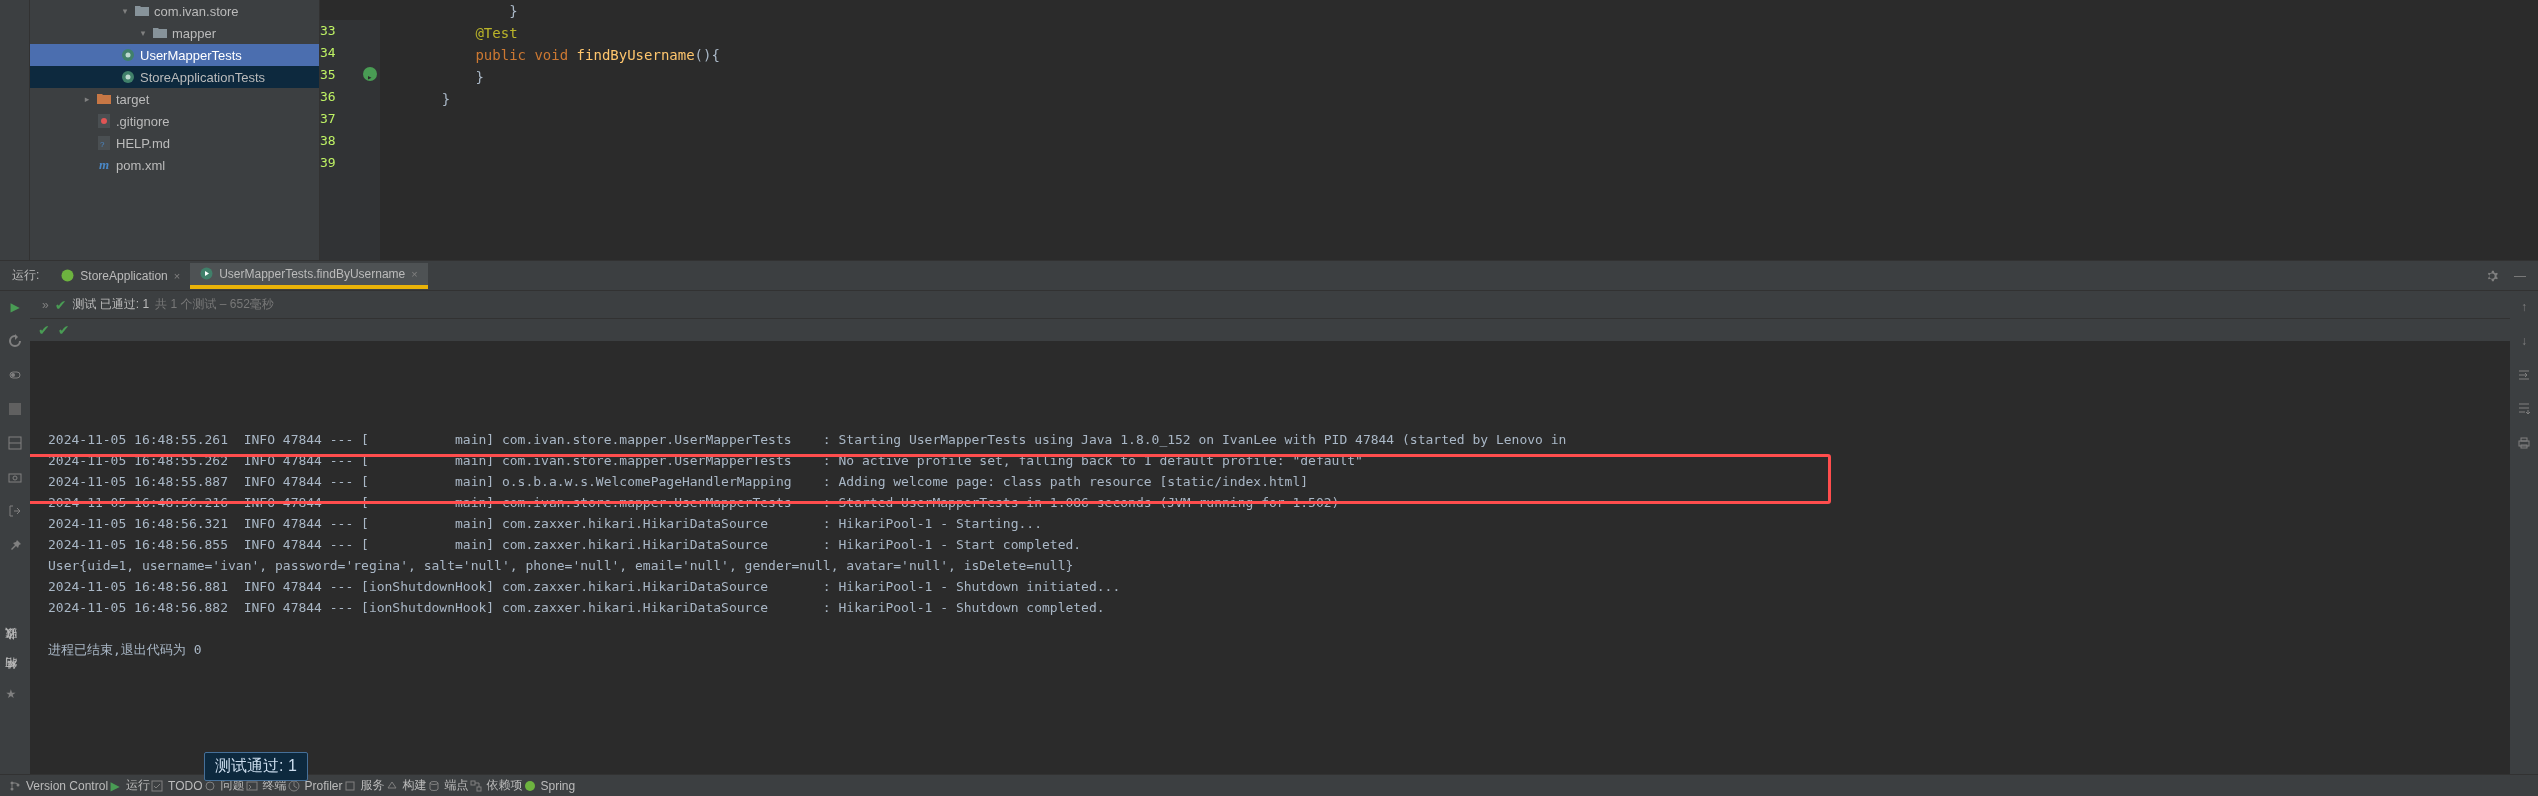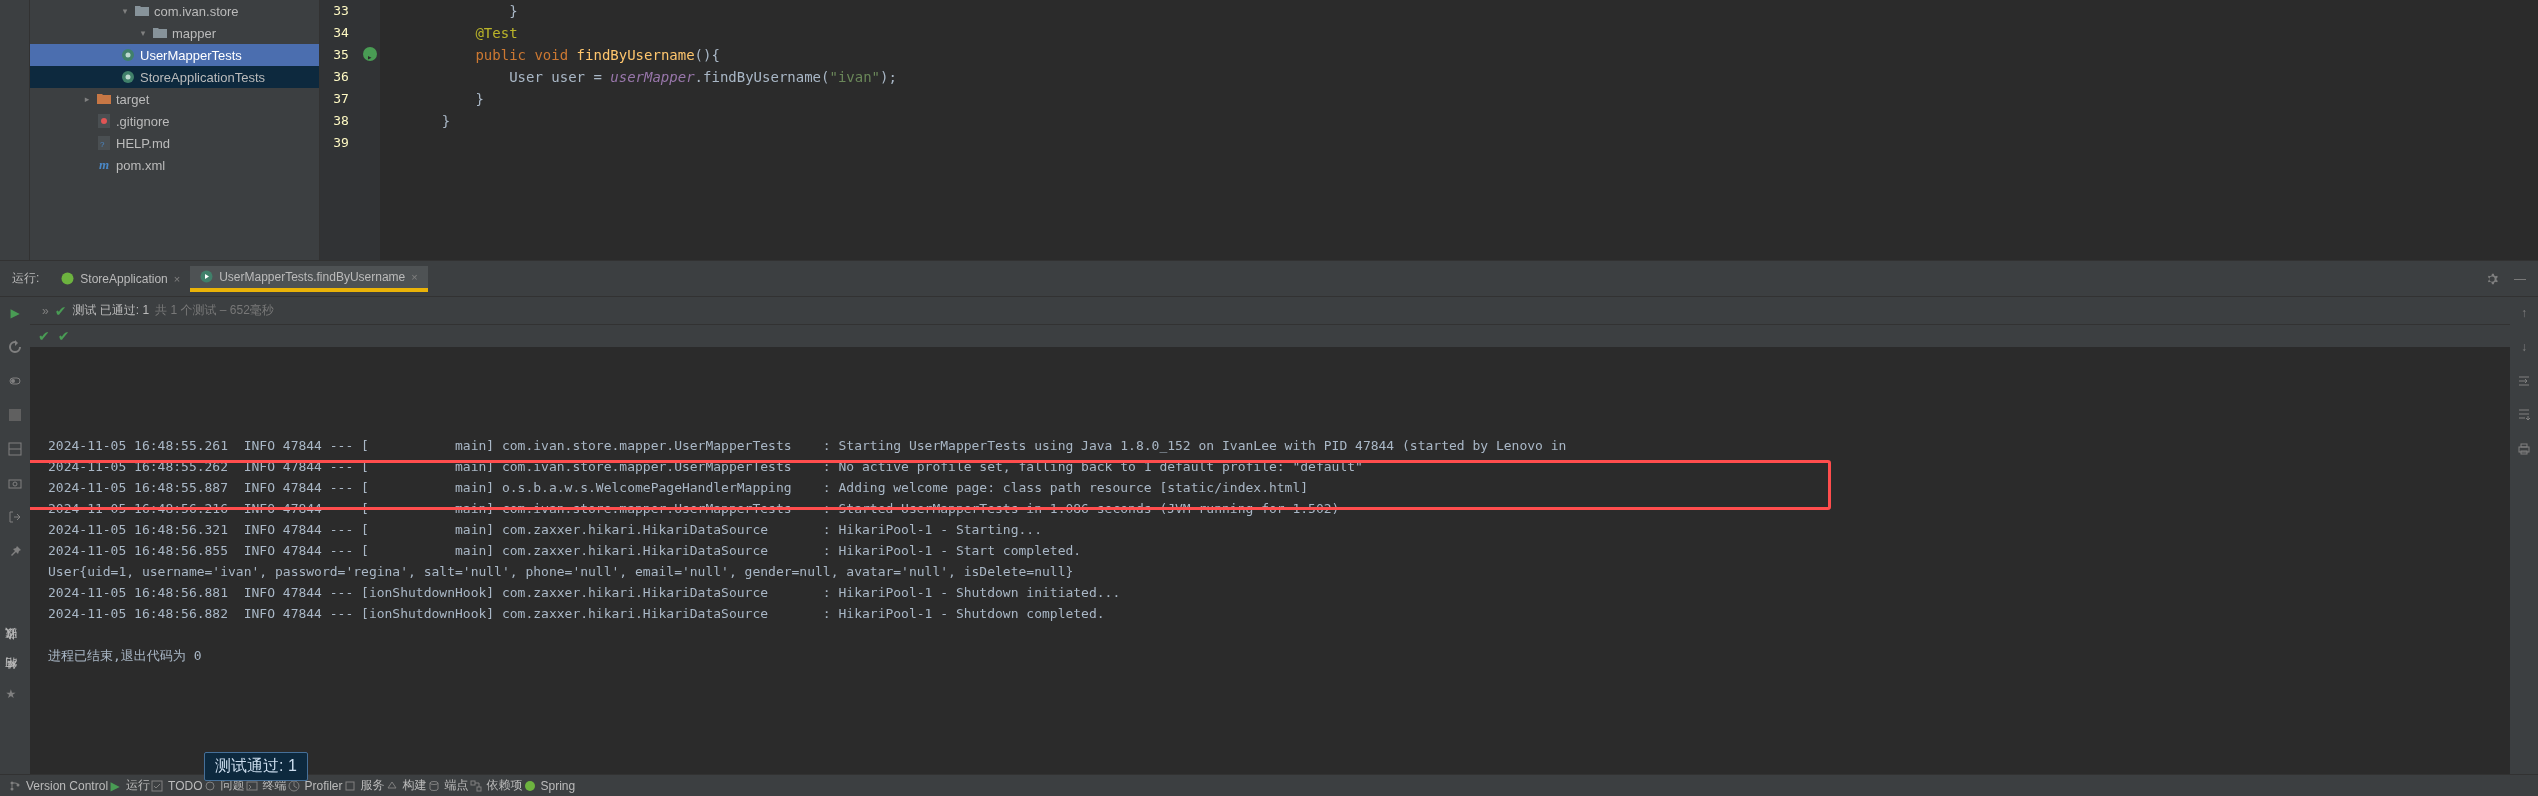--- a/index.html
+++ b/index.html
@@ -55,12 +55,13 @@
 .gutter {
   width: 60px;
   background: #313335;
-  text-align: center;
+  text-align: left;
   padding-right: 18px;
-  color: #fef9c3;
+  color: #bef264;
   font-family: "Consolas", monospace;
   font-size: 13px;
   line-height: 22px;
+  margin-top: 20px;
 }
 .gutter-row { height: 22px; position: relative; }
 .gutter-mark {

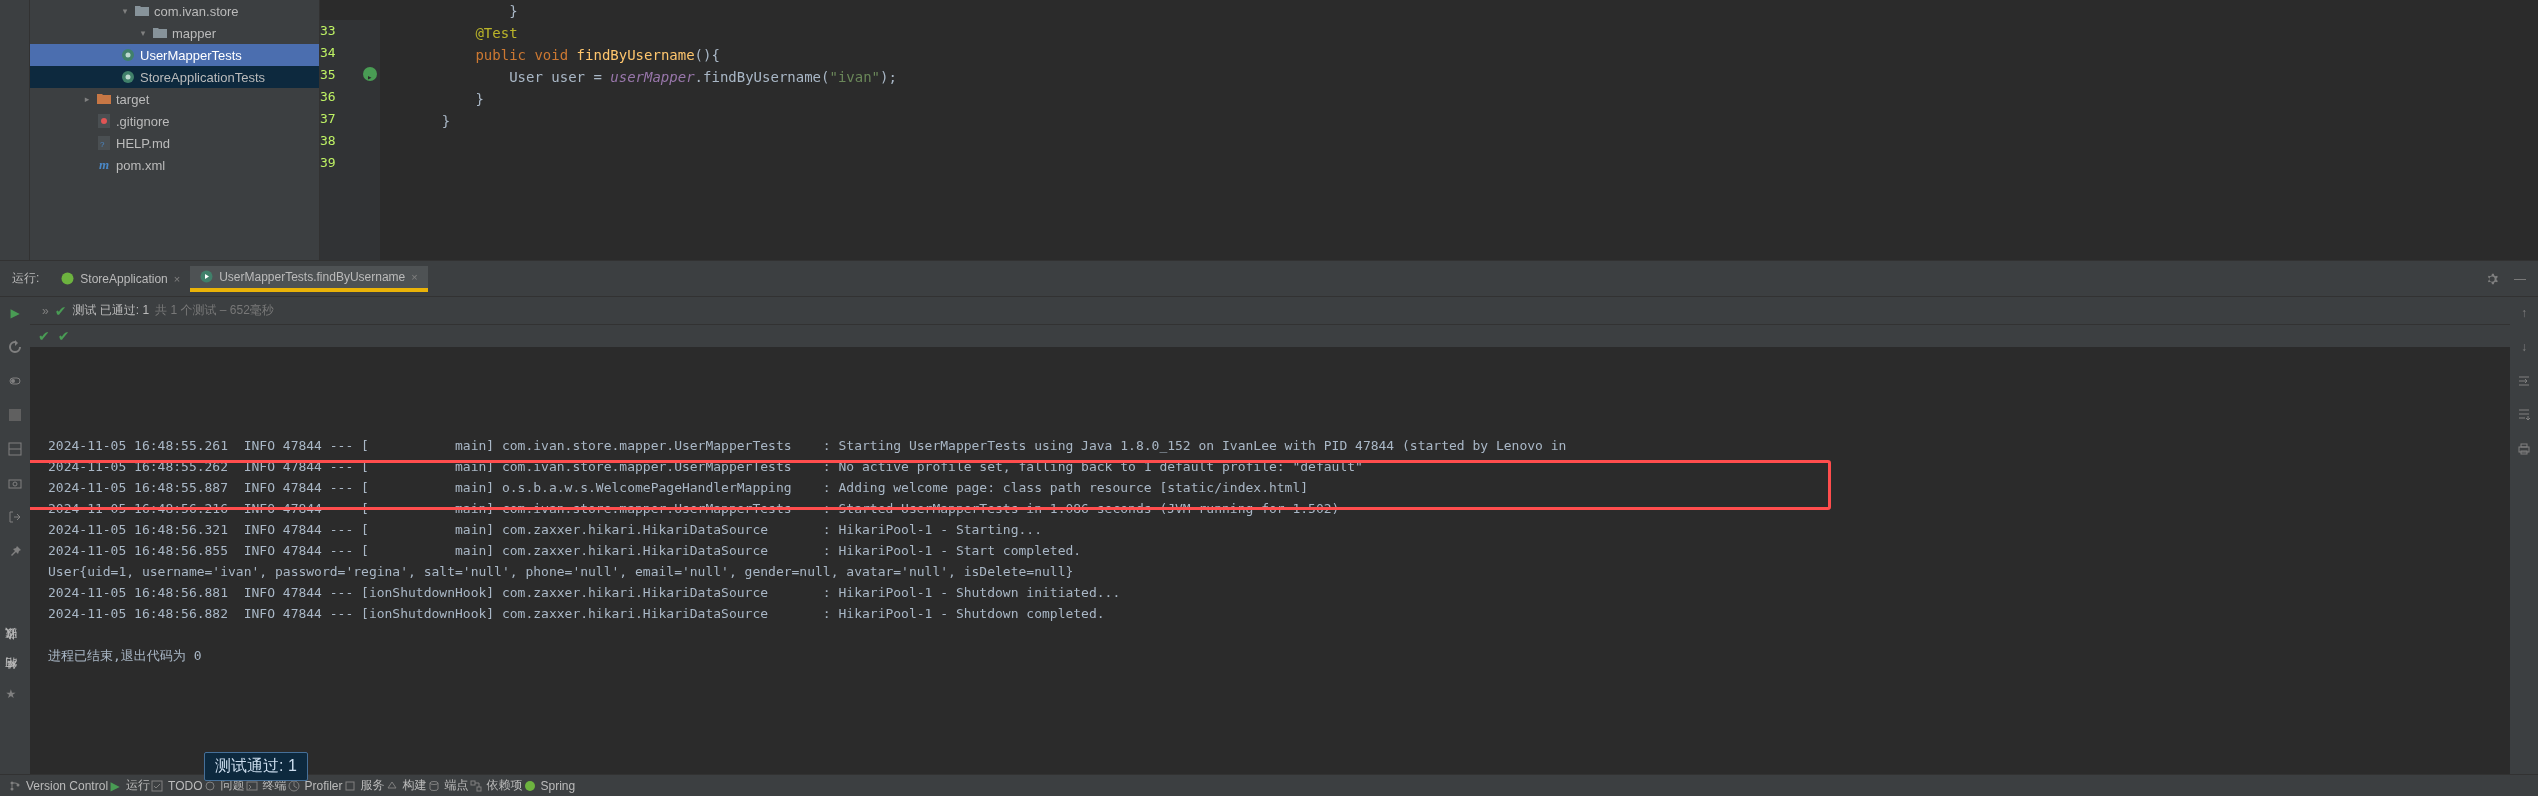--- a/index.html
+++ b/index.html
@@ -334,7 +334,6 @@
         <div class="code-line"><span class="kw-norm">            }</span></div>
         <div class="code-line"><span class="kw-norm">        </span><span class="kw-anno">@Test</span></div>
         <div class="code-line"><span class="kw-norm">        </span><span class="kw-orange">public void </span><span class="kw-yellow">findByUsername</span><span class="kw-norm">(){</span></div>
-        <div class="code-line"><span class="kw-norm">            User user = </span><span class="kw-purple">userMapper</span><span class="kw-norm">.findByUsername(</span><span class="kw-string">"ivan"</span><span class="kw-norm">);</span></div>
         <div class="code-line"><span class="kw-norm">        }</span></div>
         <div class="code-line"><span class="kw-norm">    }</span></div>
       </div>

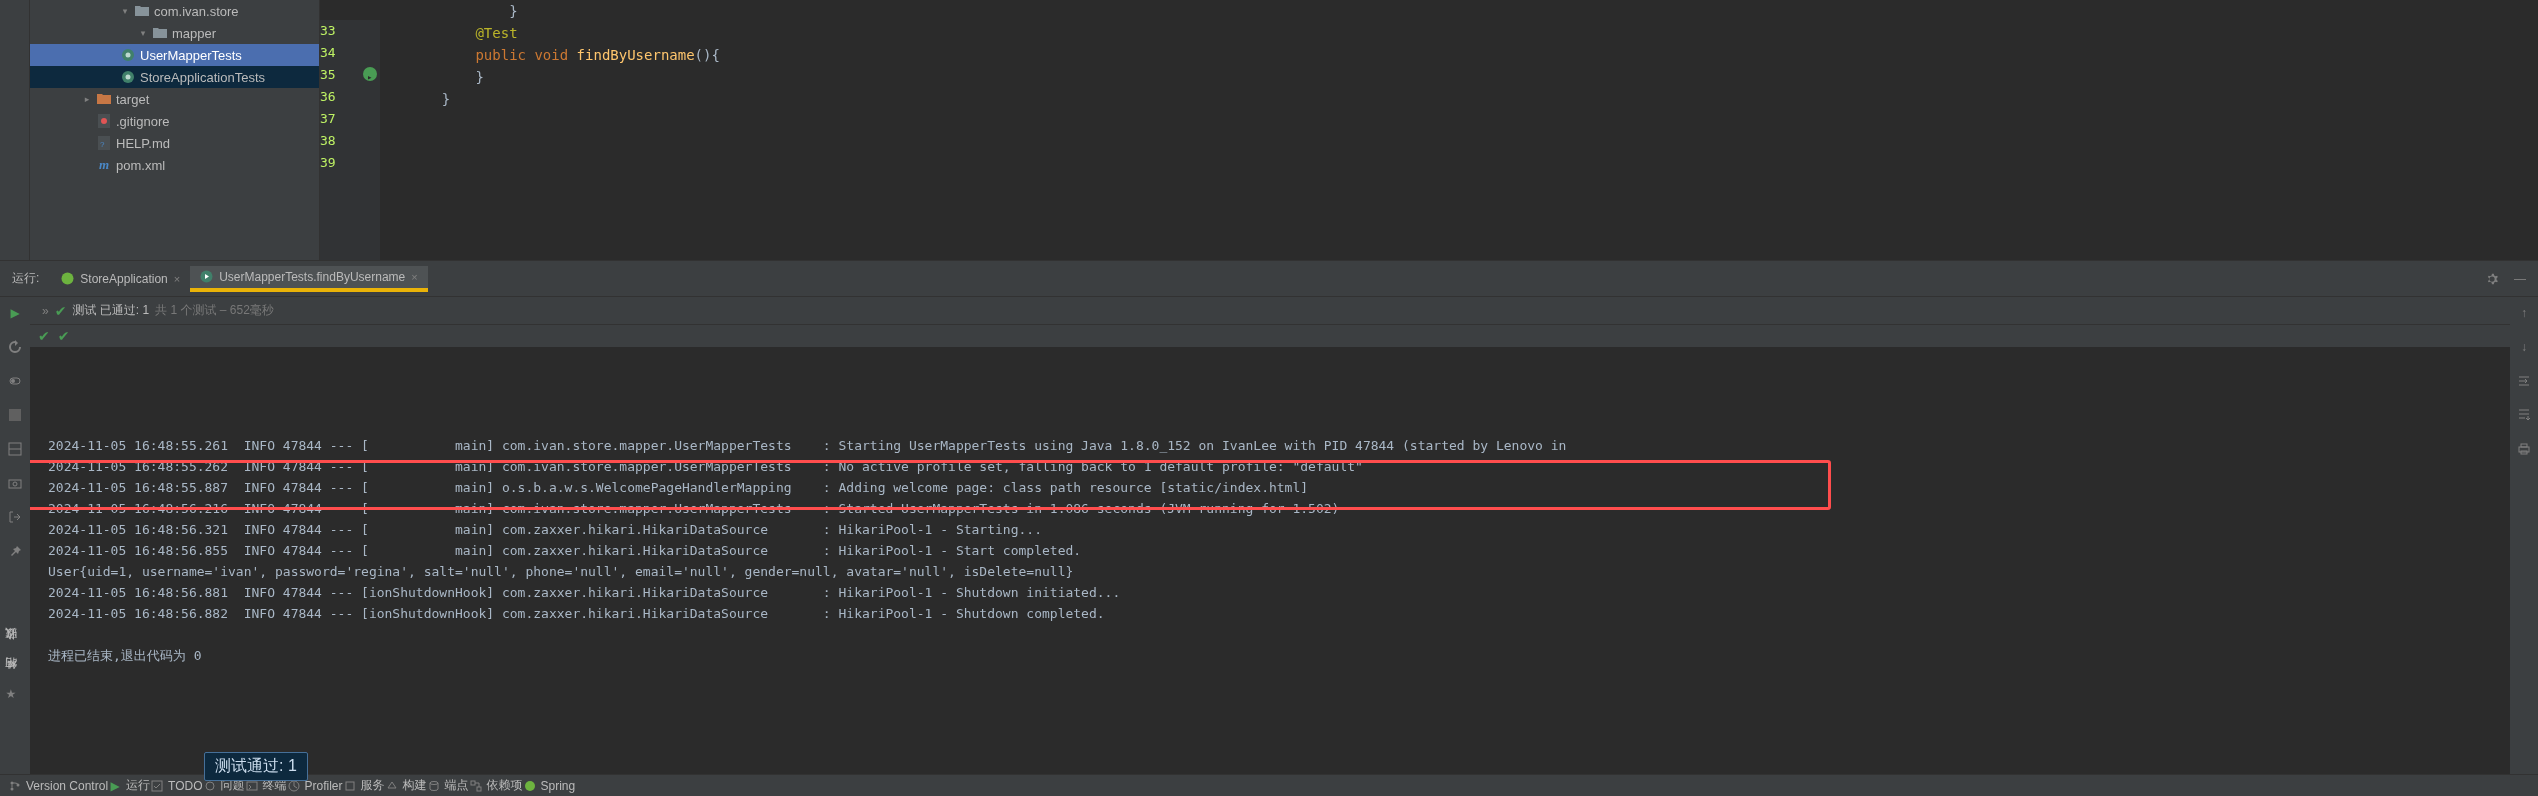--- a/index.html
+++ b/index.html
@@ -102,7 +102,7 @@
   flex-direction: column;
 }
 .run-header {
-  height: 36px;
+  height: 30px;
   background: #3c3f41;
   display: flex;
   align-items: center;

